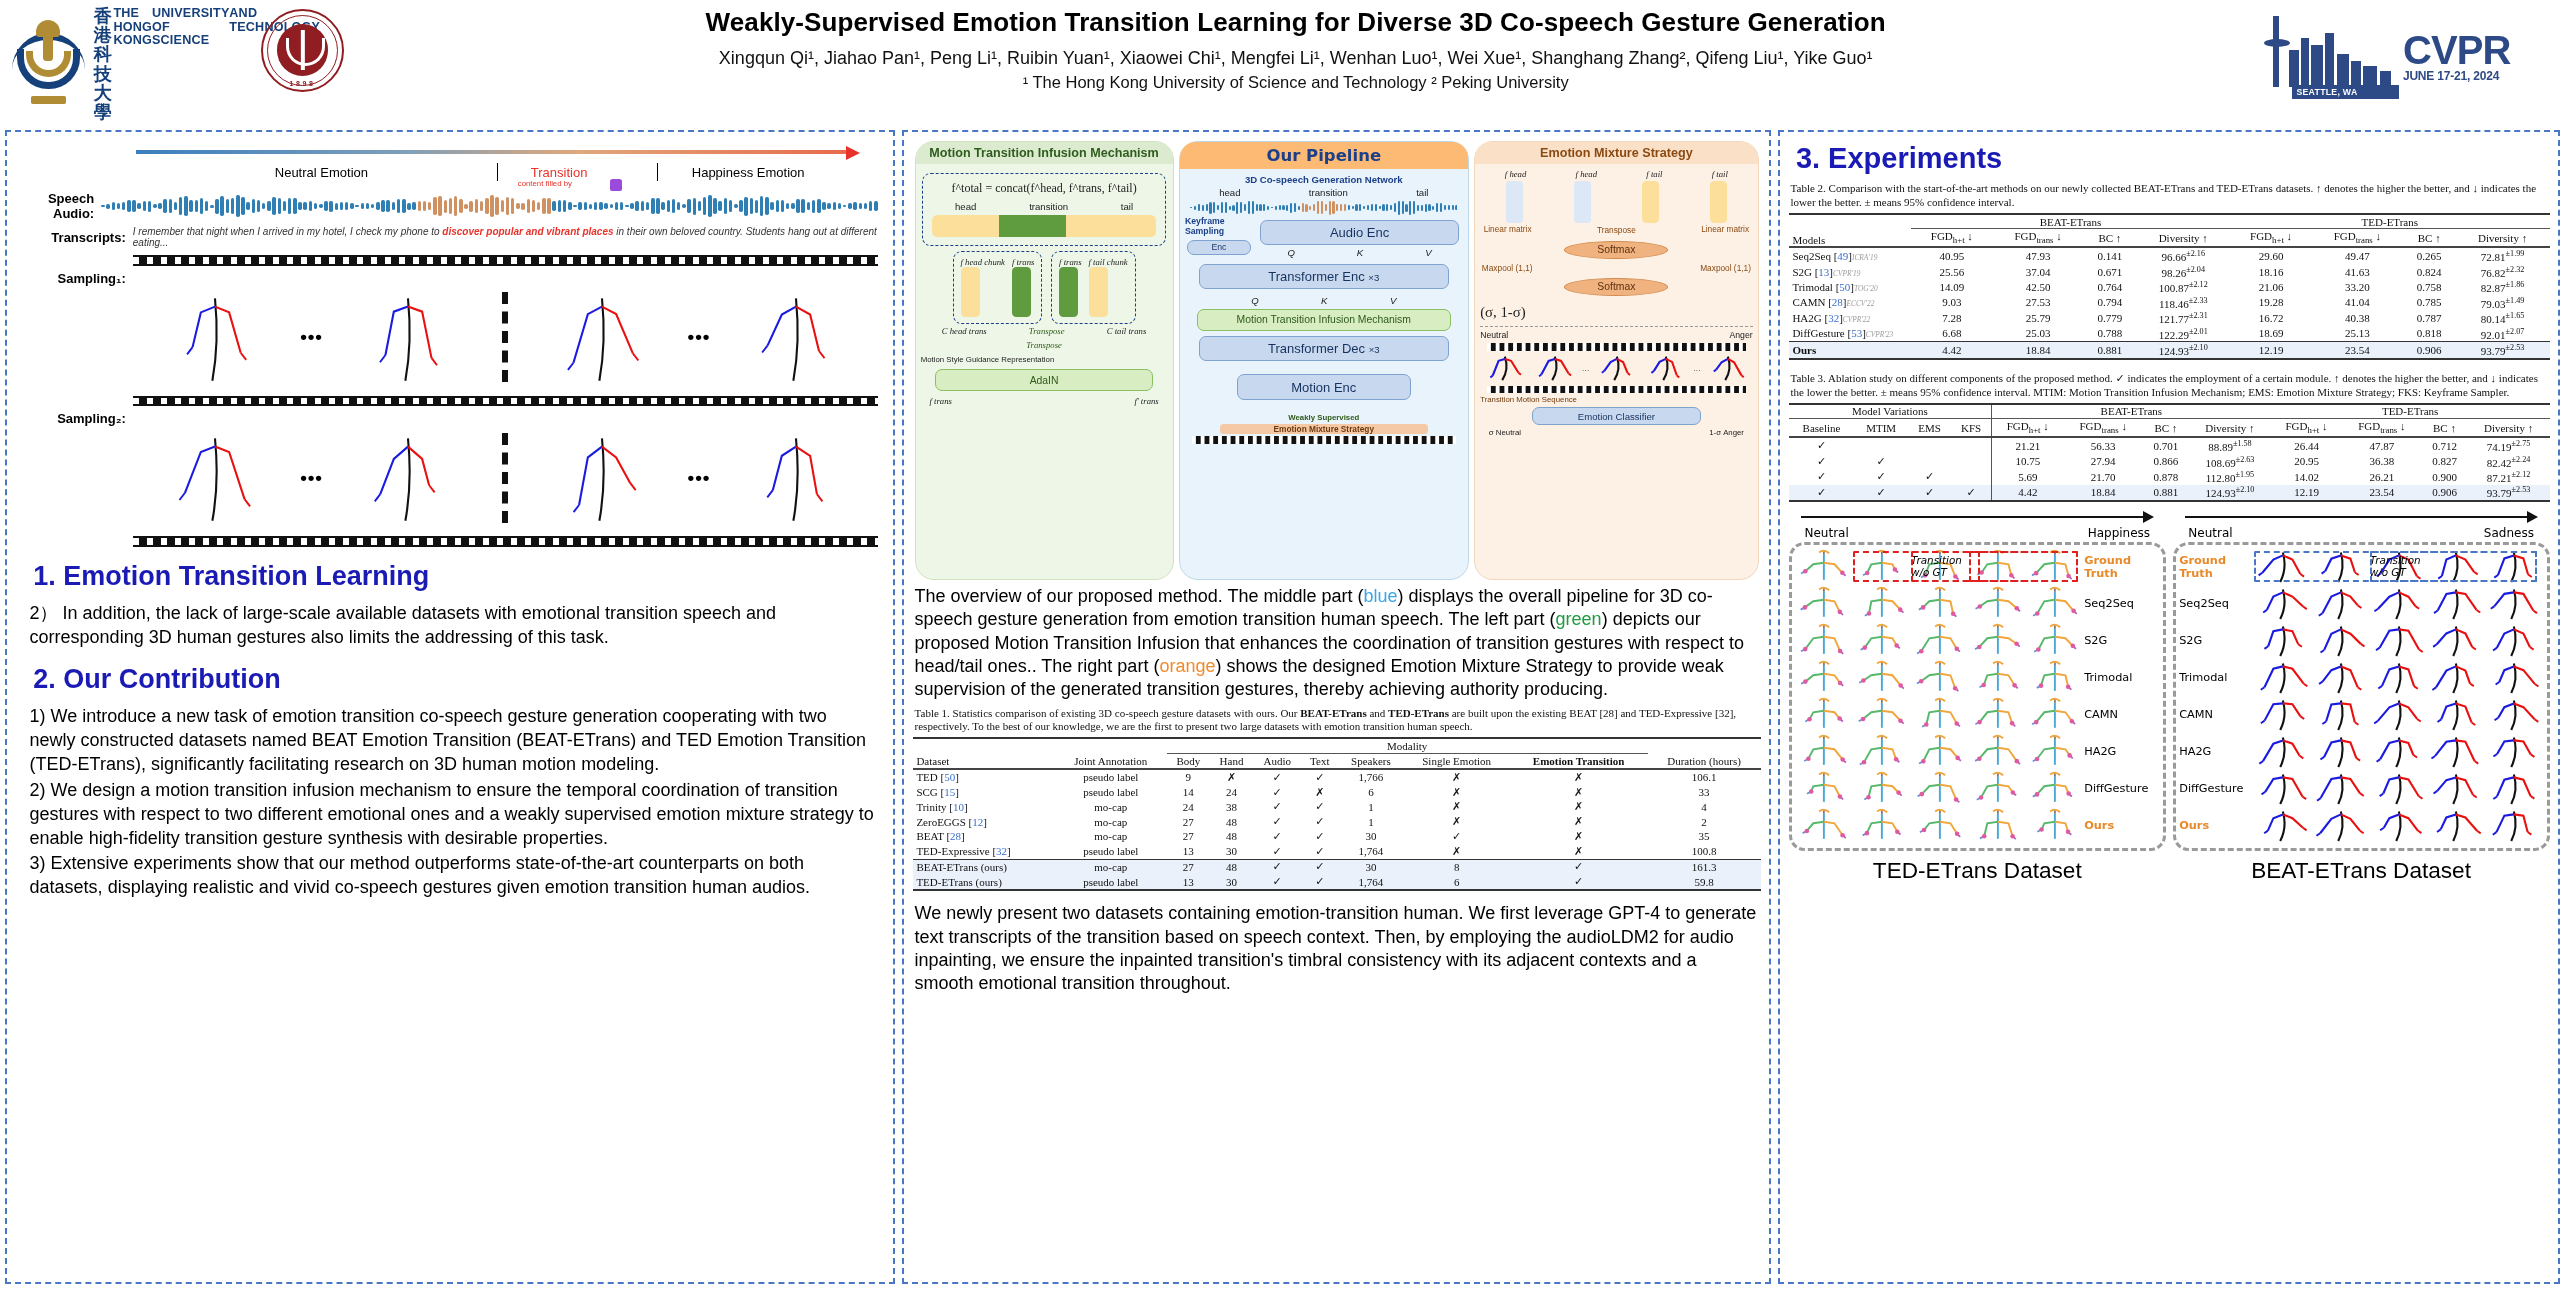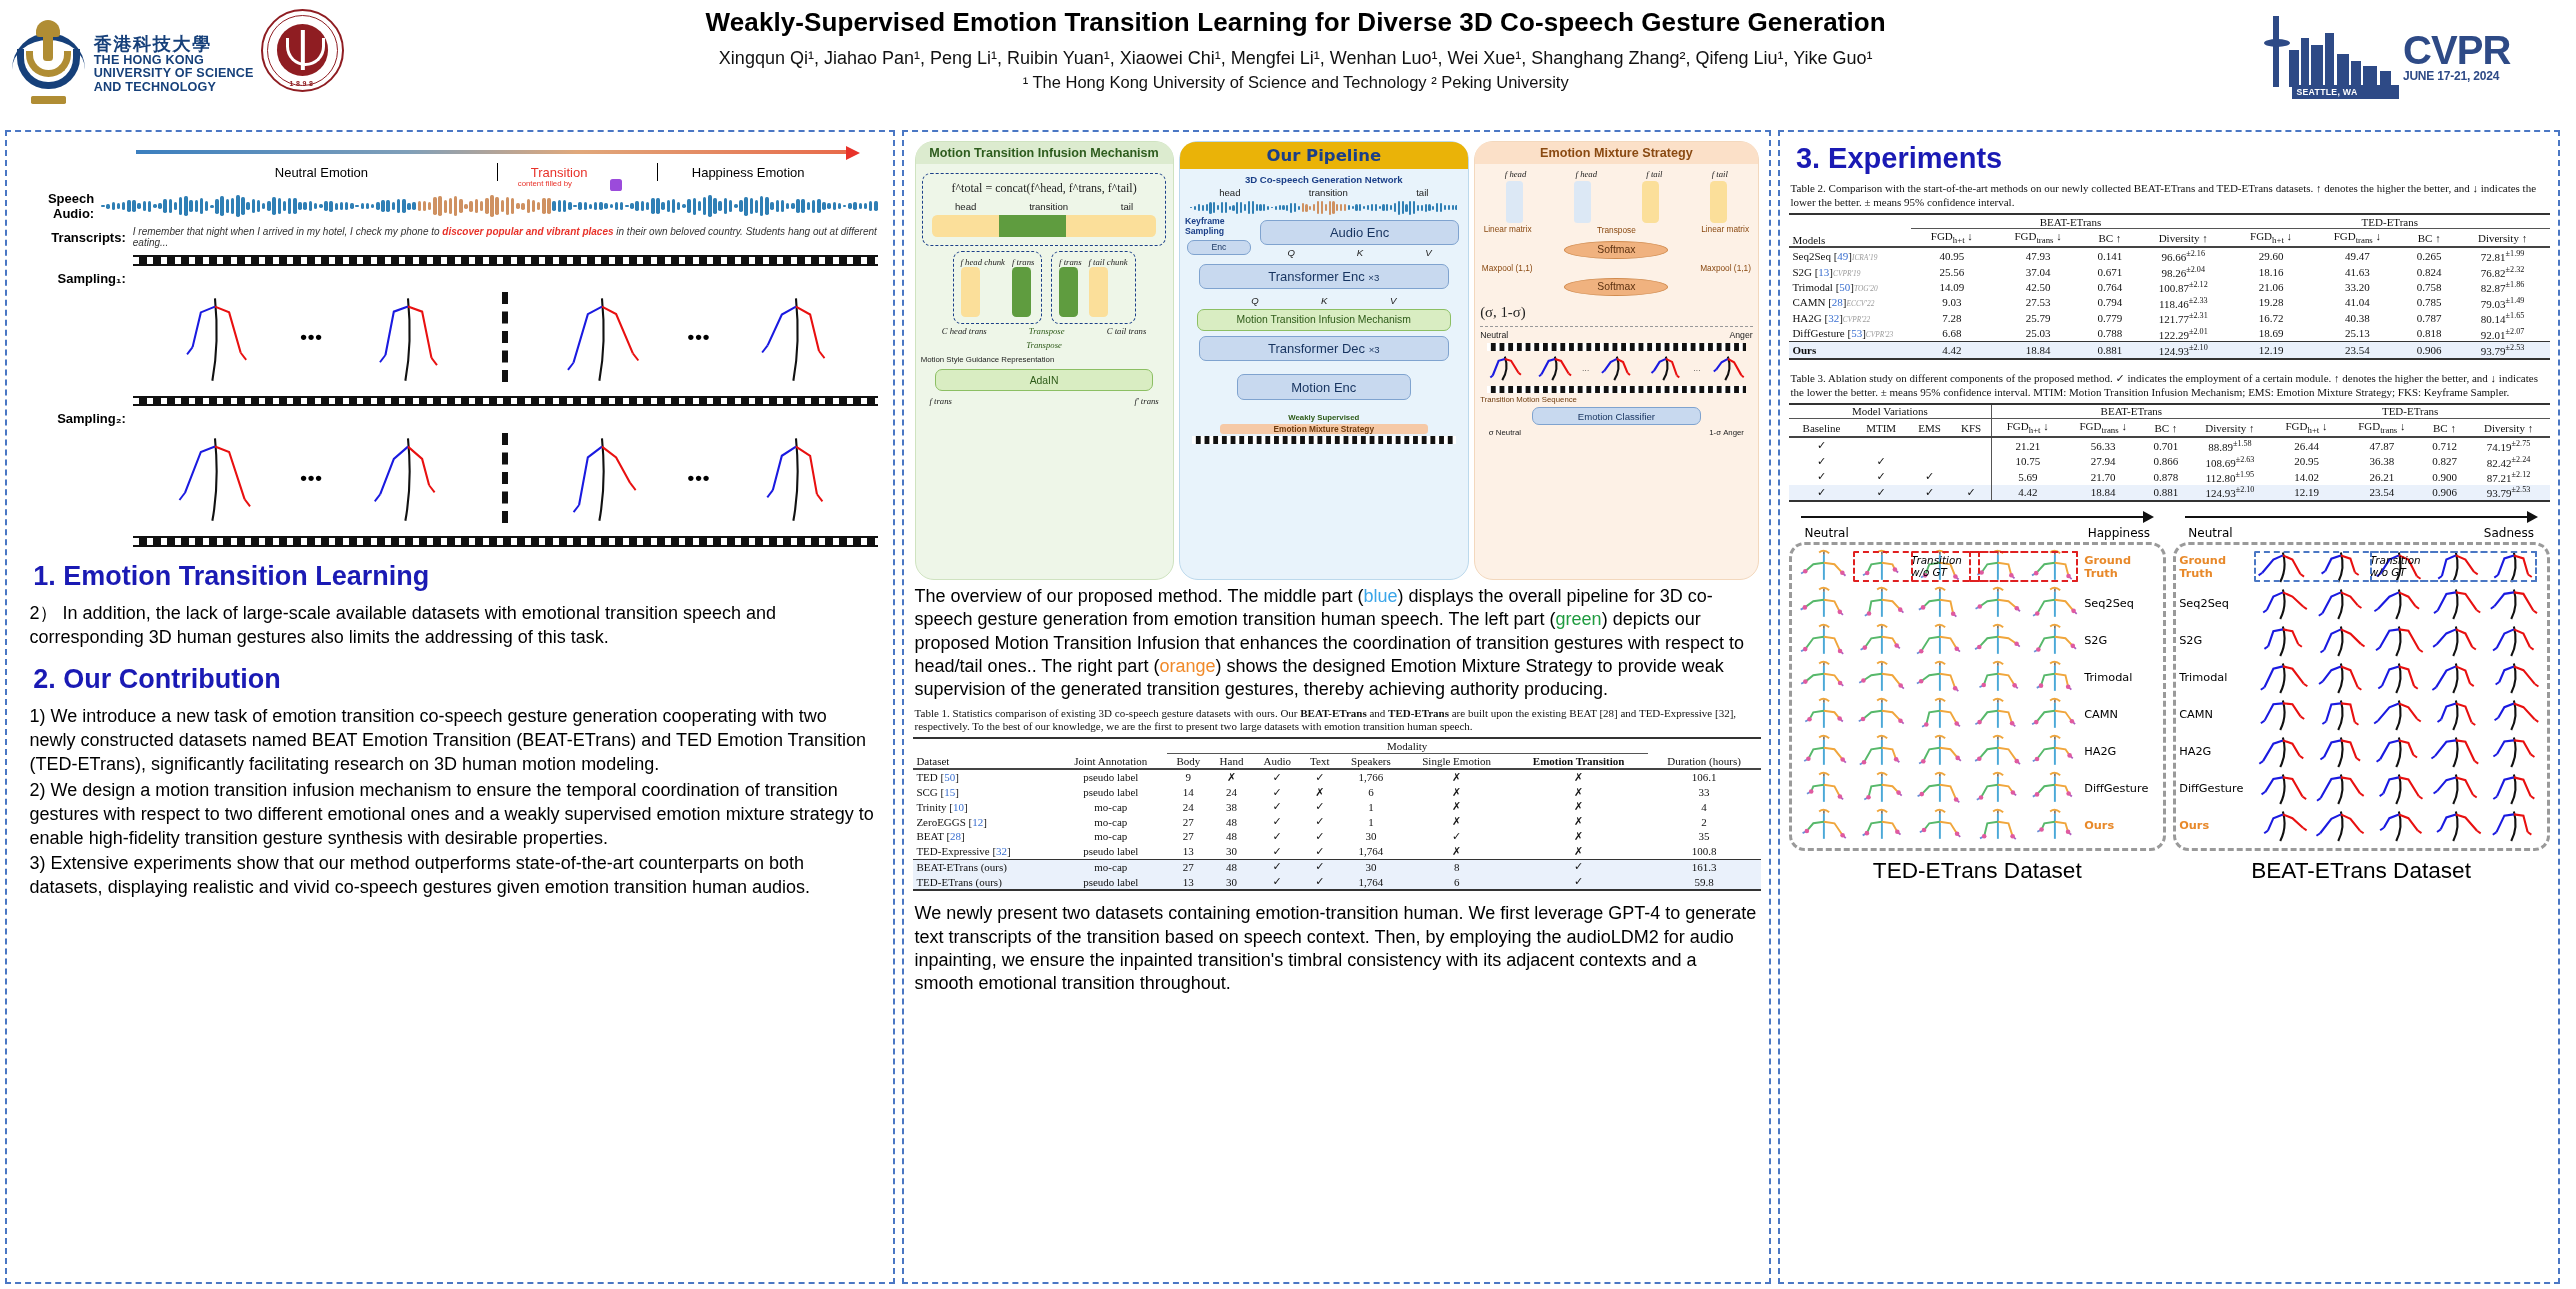--- a/index.html
+++ b/index.html
@@ -24,7 +24,7 @@
   .hkust-mark .base { position:absolute; left:19px; top:80px; width:35px; height:7.8px; background:#b08d34; border-radius:1.7px;}
   .hkust-mark .arc1 { position:absolute; left:0px; top:17.4px; width:73px; height:61px; border:7px solid #16407a;
      border-bottom:none; border-left:none; border-right:none; border-radius:40px 40px 0 0; }
-  .hkust-text { display:flex; flex-direction:column; line-height:1.06; }
+  .hkust-text { display:flex; flex-direction:row; line-height:1.06; }
   .hkust-cn { font-size:18px; font-weight:bold; color:#16407a; letter-spacing:1.7px; }
   .hkust-en { font-size:12.6px; color:#16407a; font-weight:600; letter-spacing:0.2px;}
   .logo-pku { width:83px; height:83px; margin-top:8.7px; flex:none; position:relative; }

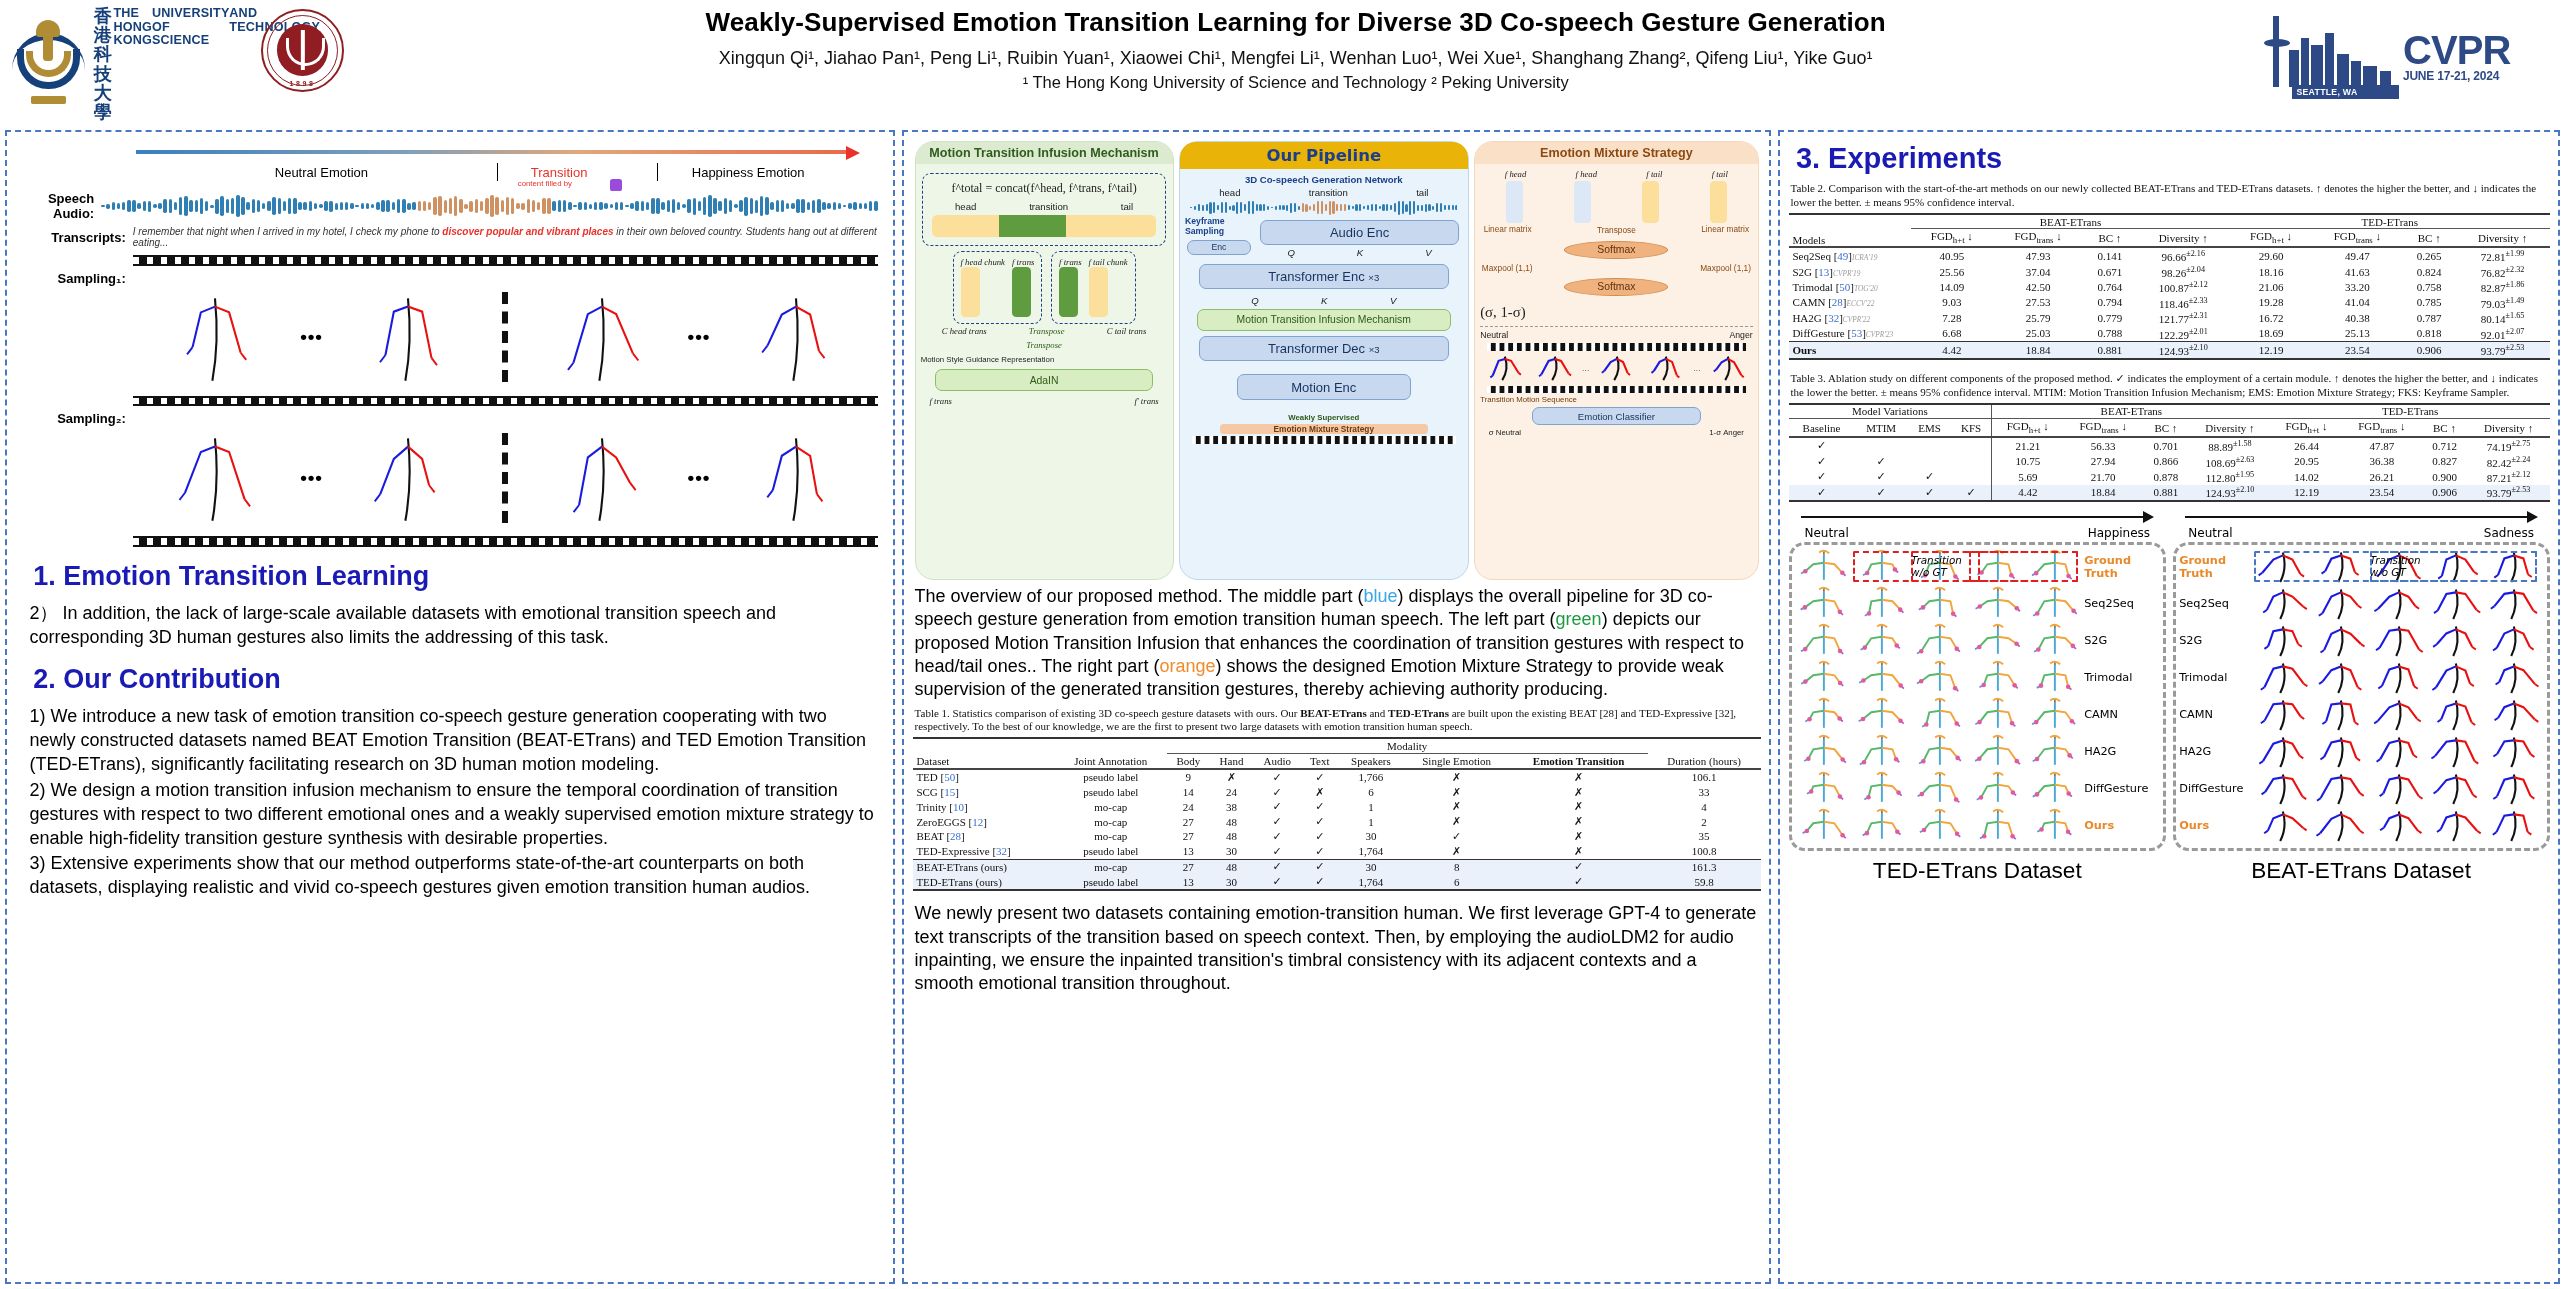--- a/index.html
+++ b/index.html
@@ -102,7 +102,7 @@
   .pbox-orange{ width:287px; background:#fdf1e6; border:1.7px solid #f3d8bd; }
   .pbox-title { text-align:center; font-size:12.6px; font-weight:bold; padding:4.3px 1.7px; border-radius:15.6px 15.6px 0 0;}
   .pbox-green .pbox-title { background:#dcebcf; color:#2e5c1e;}
-  .pbox-blue  .pbox-title { background:#eab308; color:#1b3f88; font-size:16.5px; font-family:"DejaVu Sans",sans-serif;}
+  .pbox-blue  .pbox-title { background:#fdba74; color:#1b3f88; font-size:16.5px; font-family:"DejaVu Sans",sans-serif;}
   .pbox-orange .pbox-title{ background:#fbe0c8; color:#8a4a12;}
   .pinner { padding:5.2px; font-size:9.6px; color:#222; }
   .dashbox { border:1.7px dashed #1b3f88; border-radius:8.7px; padding:5.2px; margin:3.5px 1.7px; }

